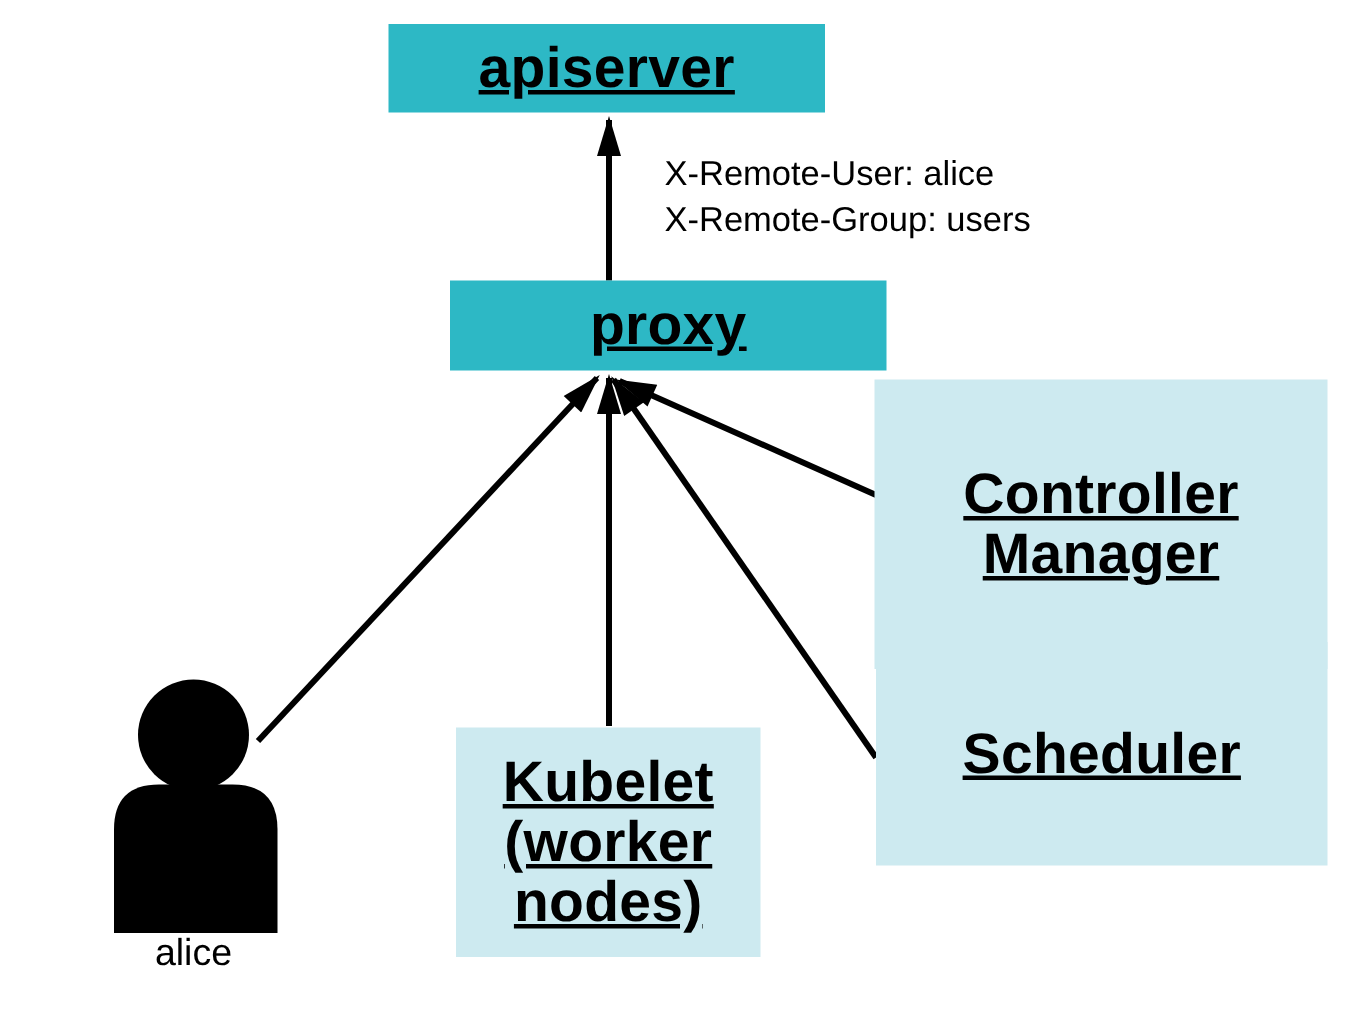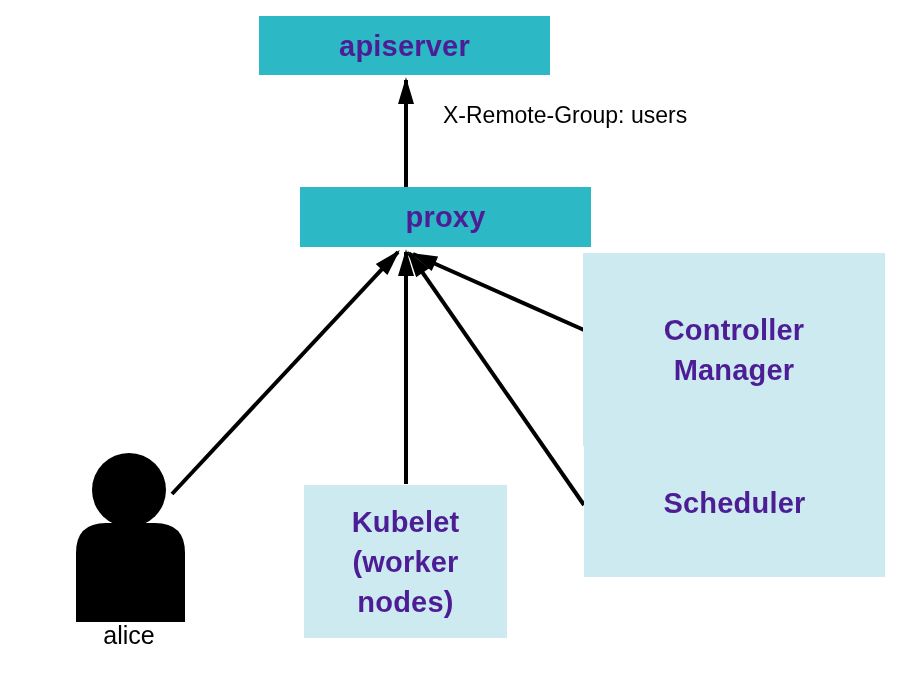--- a/index.html
+++ b/index.html
@@ -34,11 +34,12 @@
   }
   .node span {
     font-weight: bold;
-    font-size: 29px;
+    font-size: 38px;
     line-height: 40px;
     white-space: pre-line;
-    color: #4c1d95;
+    color: #000000;
     letter-spacing: 0.2px;
+    text-decoration: underline;
   }
   .node.teal { background: var(--node-primary); }
   .node.lightblue { background: var(--node-secondary); }

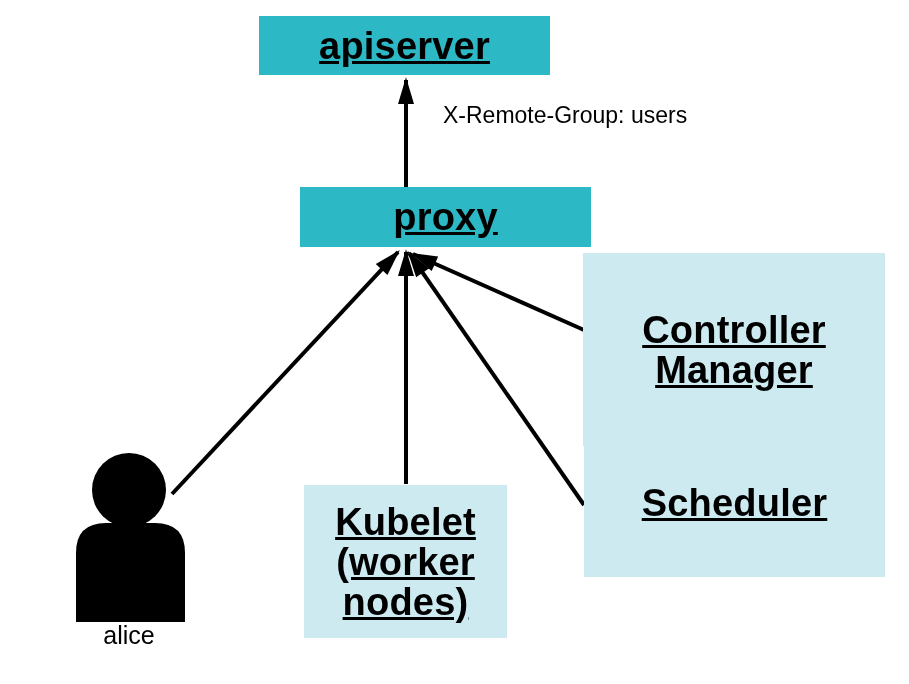--- a/index.html
+++ b/index.html
@@ -129,6 +129,7 @@
   </div>
 
   <div class="annotation-headers">
+    <div>X-Remote-User: alice</div>
     <div>X-Remote-Group: users</div>
   </div>
 

